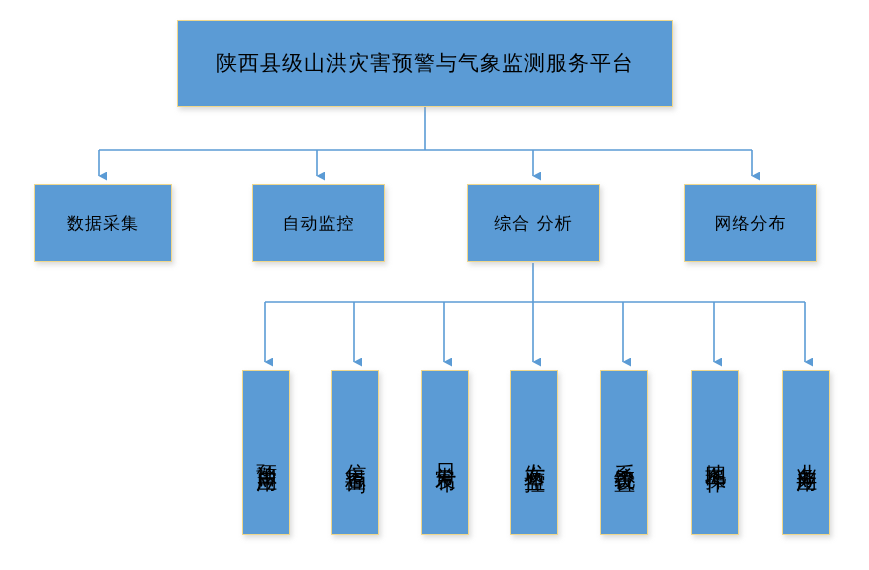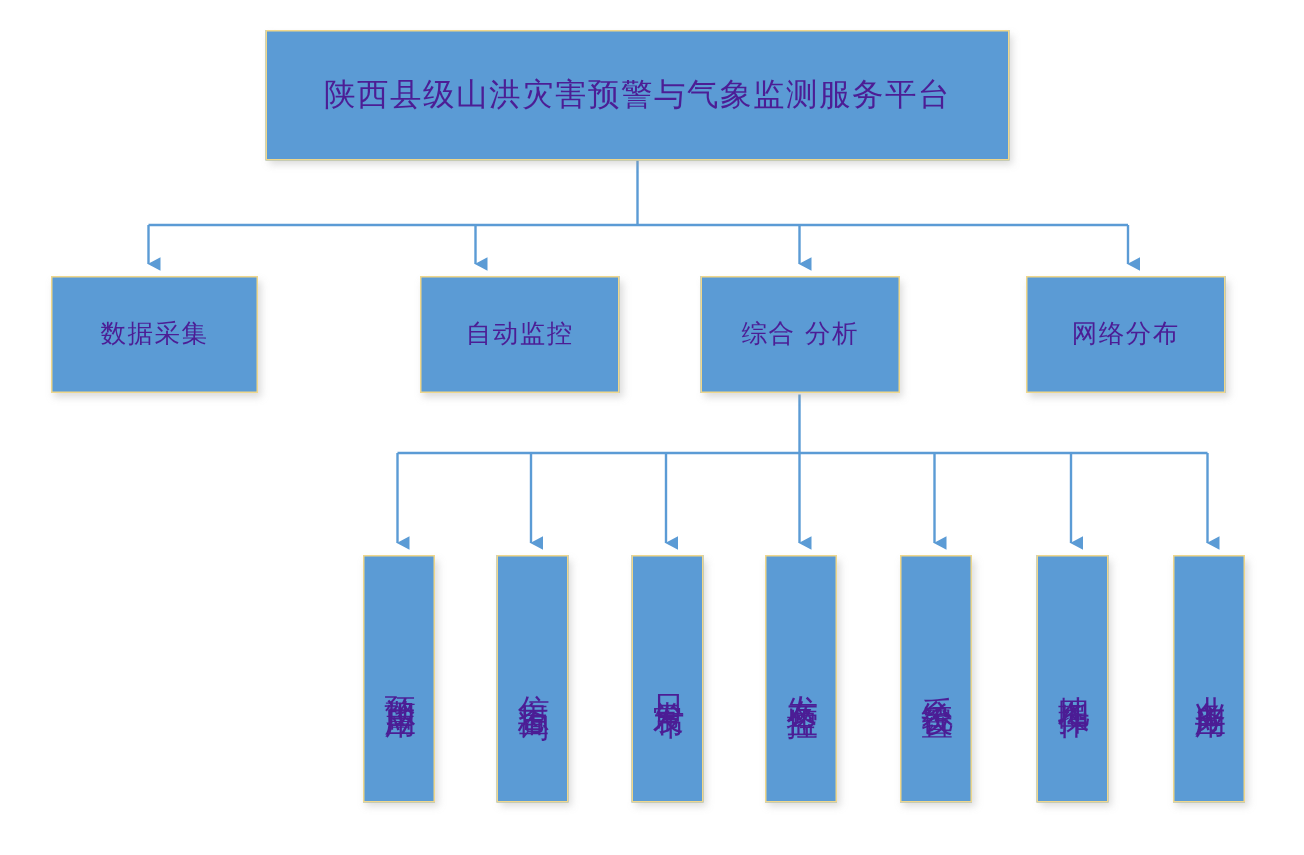--- a/index.html
+++ b/index.html
@@ -36,7 +36,7 @@
     box-sizing: border-box;
     background: #5b9bd5;
     border: 1px solid #efd78c;
-    color: #4c1d95;
+    color: #000000;
     display: flex;
     align-items: center;
     justify-content: center;

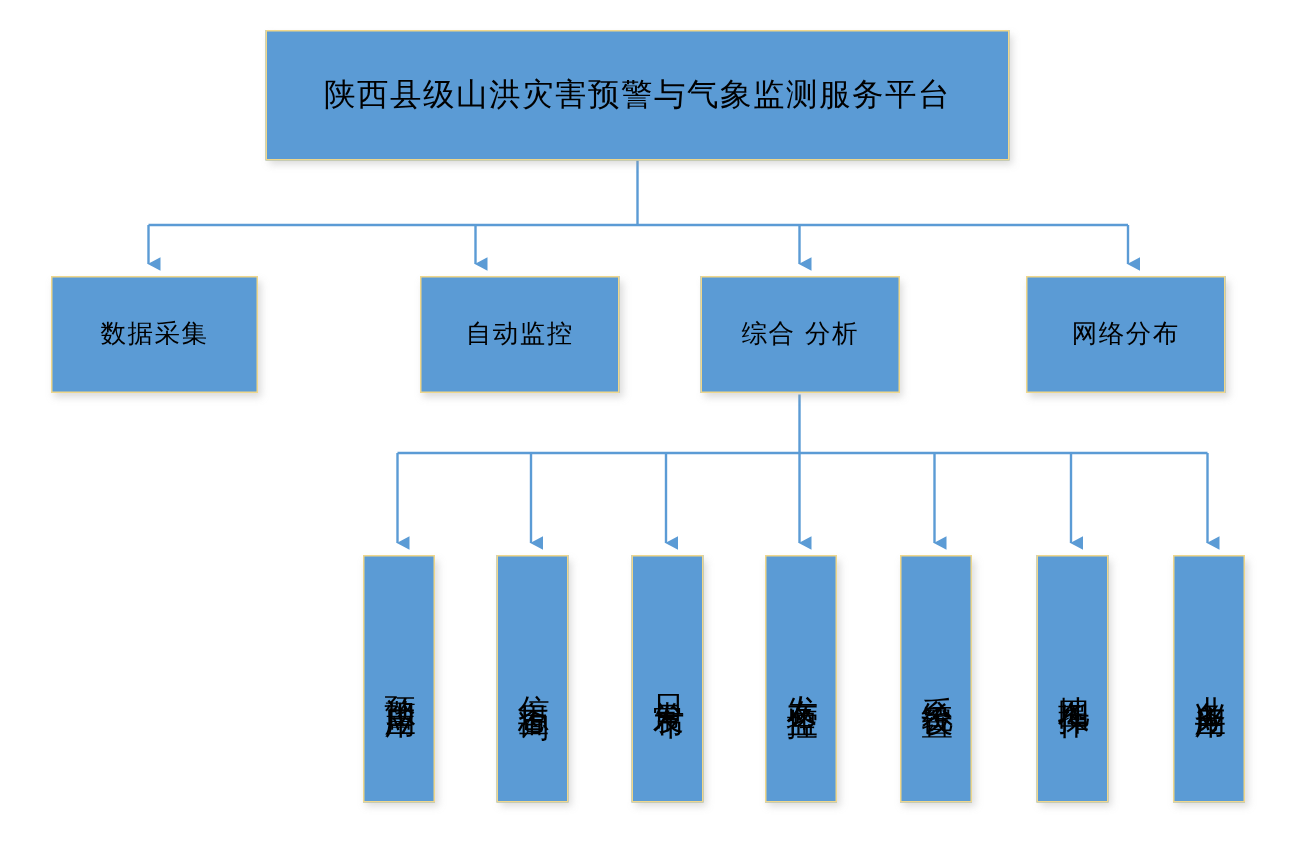--- a/index.html
+++ b/index.html
@@ -118,7 +118,7 @@
     <span>数据采集</span>
   </div>
 
-  <div class="node node-l2" style="left:252px; top:184px; width:133px; height:78px;margin-left:28px;">
+  <div class="node node-l2" style="left:252px; top:184px; width:133px; height:78px;">
     <span>自动监控</span>
   </div>
 

